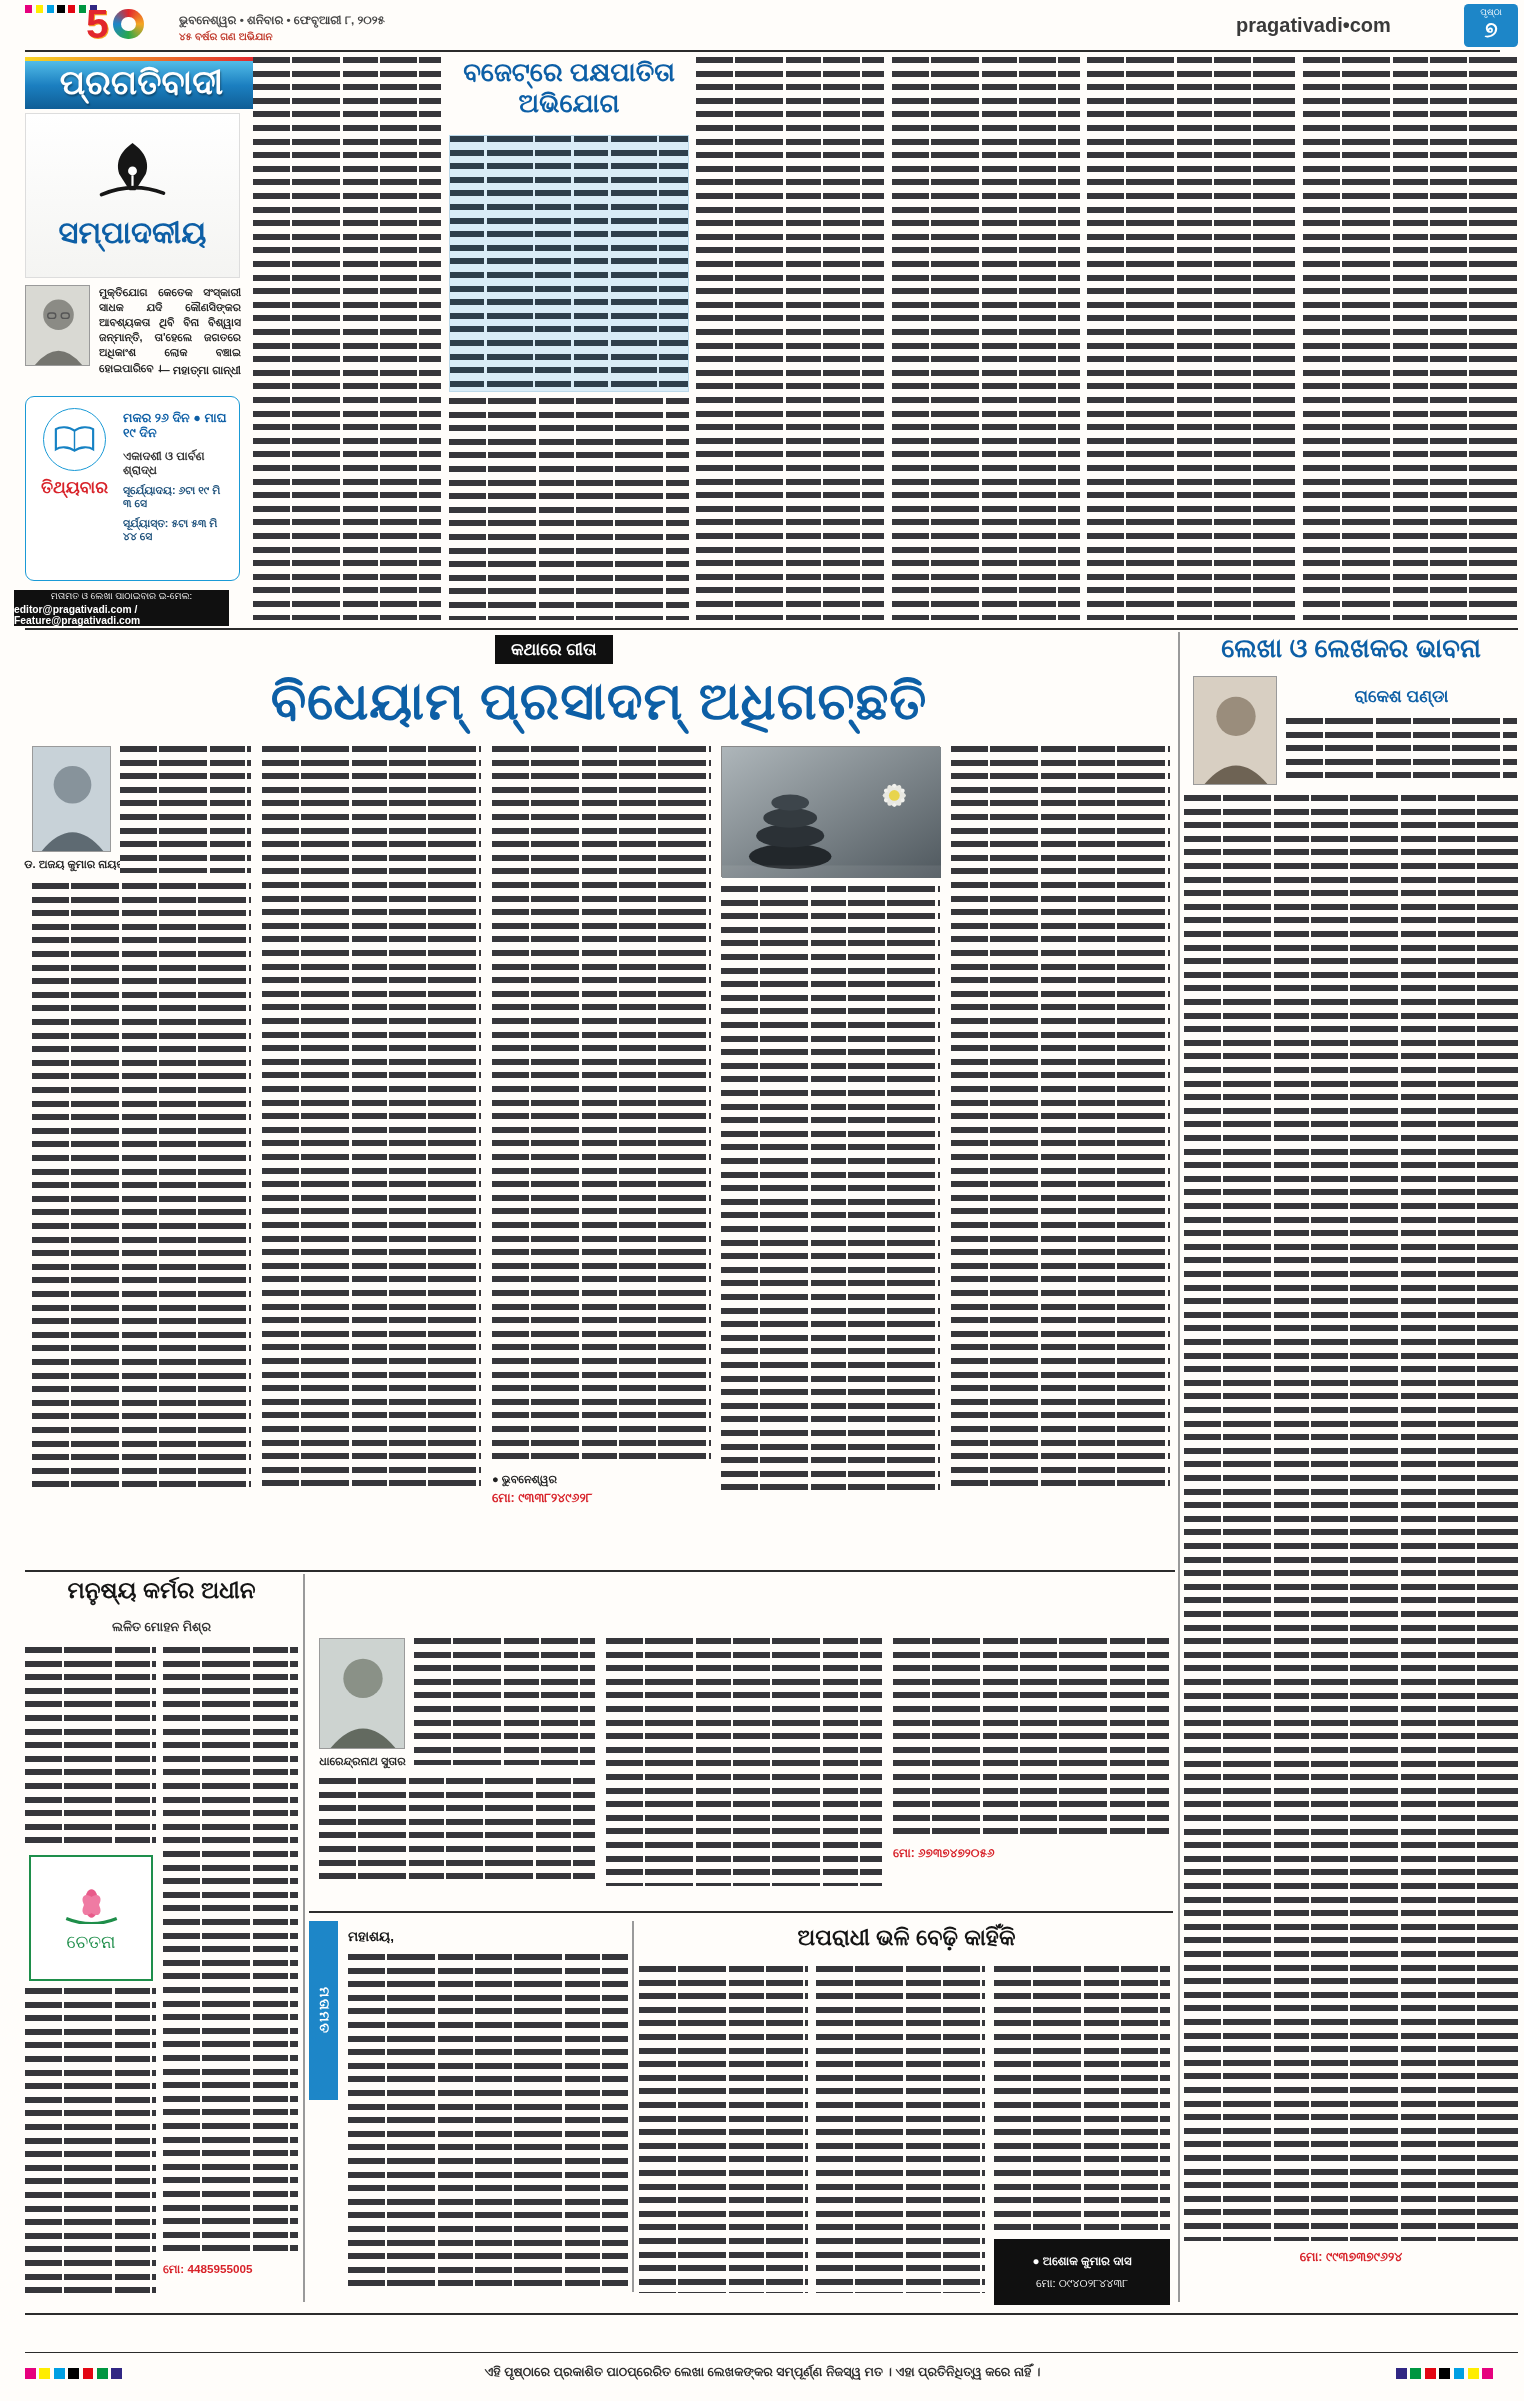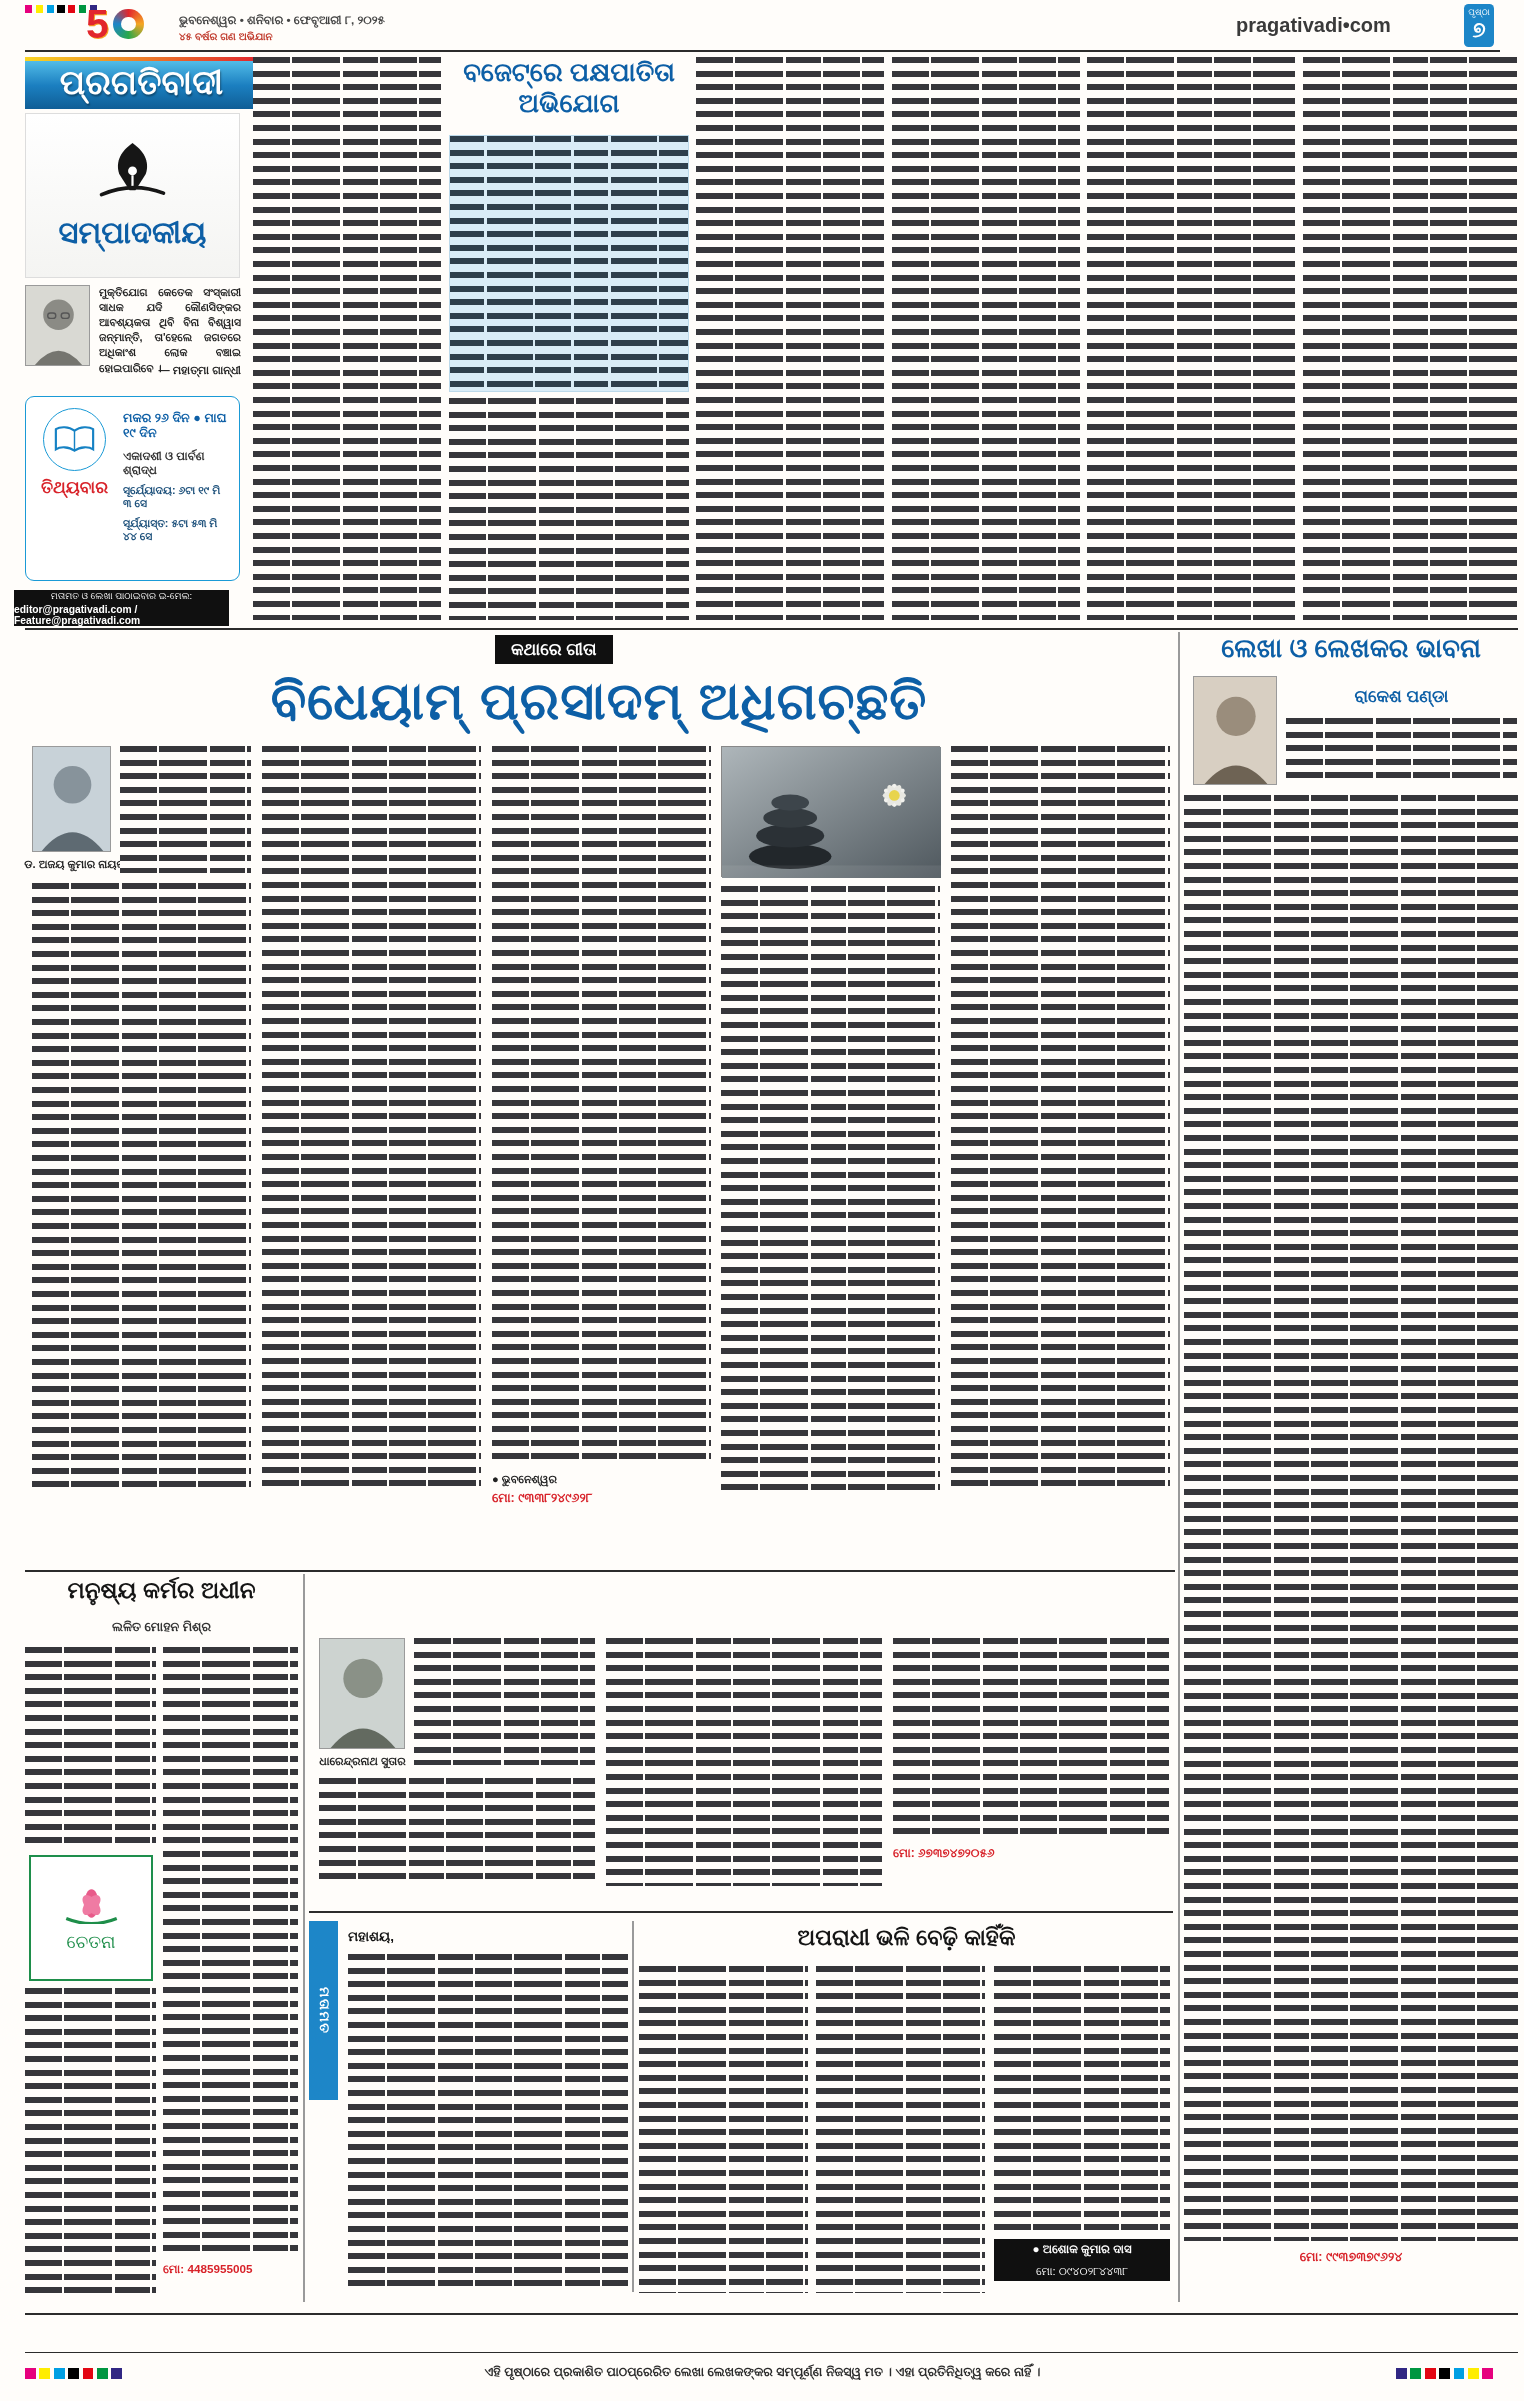--- a/index.html
+++ b/index.html
@@ -131,7 +131,7 @@
 
   <div class="abs" style="left:1236px; top:14.4px; font-size:20px; font-weight:800; color:#3a3a3a;">pragativadi•com</div>
 
-  <div class="abs pagebox" style="left:1464px; top:3.6px; width:30px; height:43px;">
+  <div class="abs pagebox" style="left:1464px; top:3.6px; width:54px; height:43px;">
     <span style="font-size:9px;">ପୃଷ୍ଠା</span>
     <span style="font-size:21.5px; font-weight:800;">୭</span>
   </div>

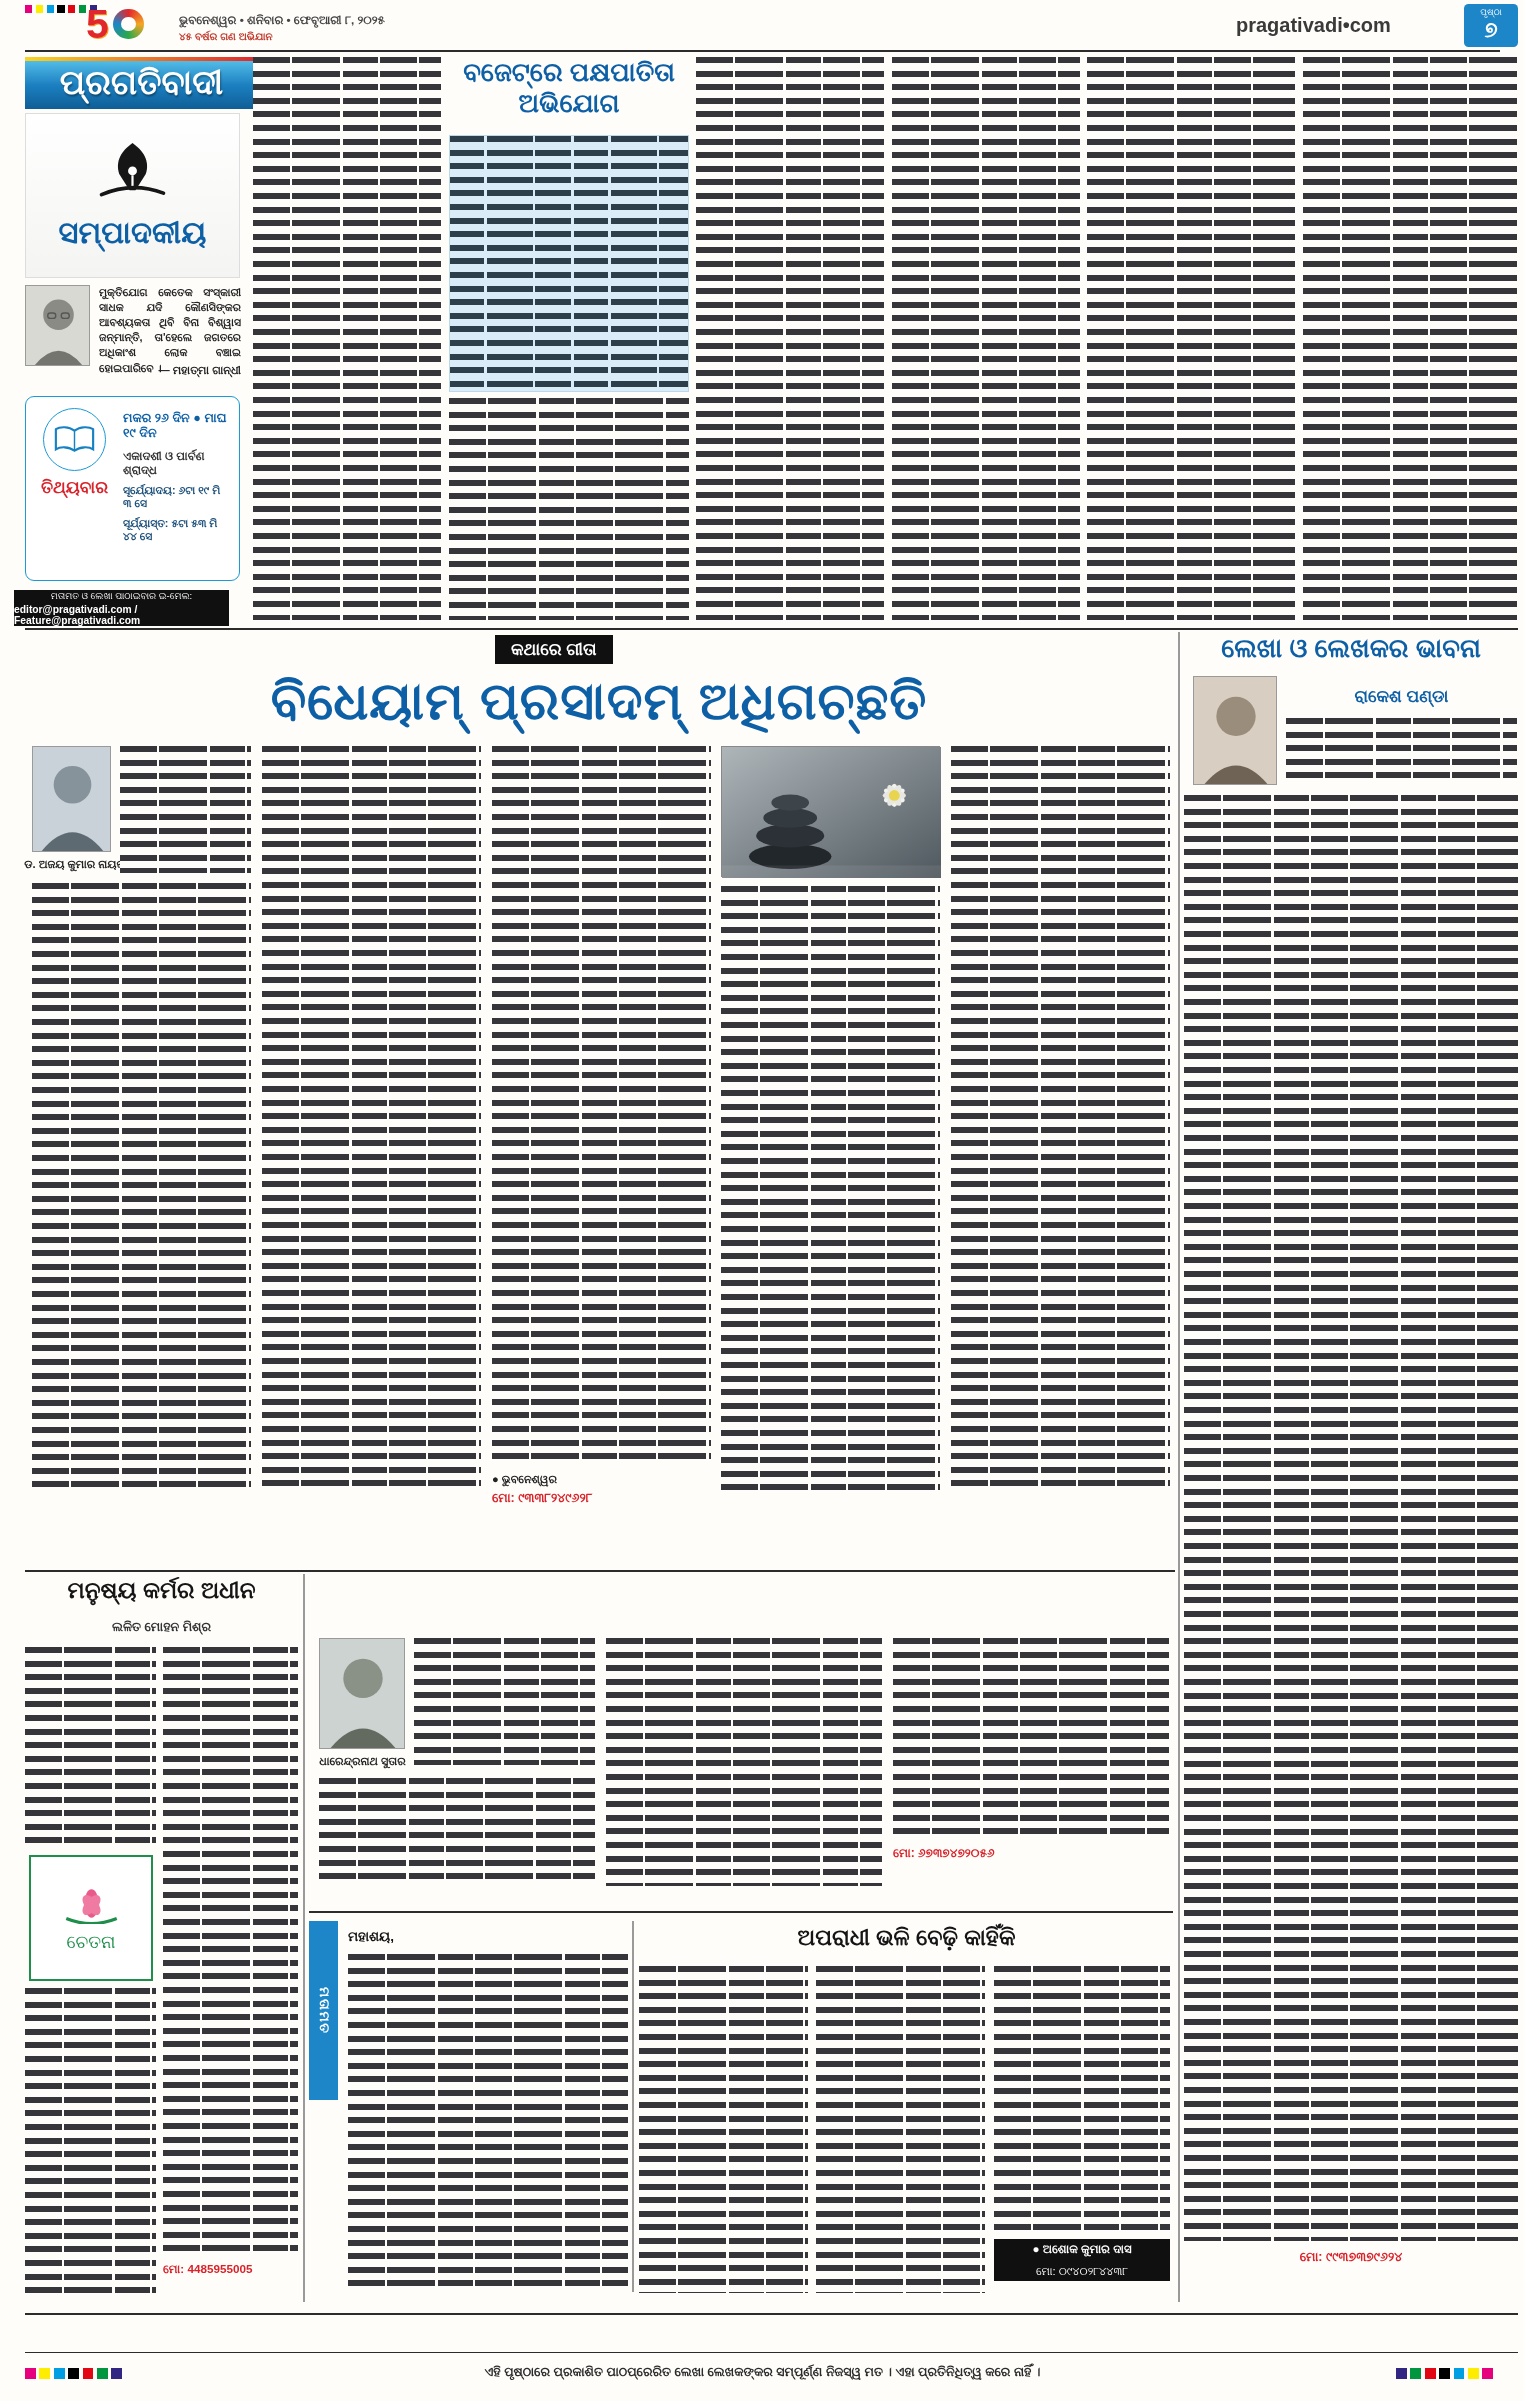--- a/index.html
+++ b/index.html
@@ -300,7 +300,7 @@
   <div class="abs gk" style="left:639px;  top:1966px; width:169px; height:327px;"></div>
   <div class="abs gk" style="left:816px;  top:1966px; width:169px; height:327px;"></div>
   <div class="abs gk" style="left:994px; top:1966px; width:176px; height:266px;"></div>
-  <div class="abs blackbox" style="left:994px; top:2239px; width:176px; height:42px;gap:9px;">
+  <div class="abs blackbox" style="left:994px; top:2239px; width:176px; height:66px;gap:9px;">
     <span style="font-size:11.7px; font-weight:700;">● ଅଶୋକ କୁମାର ଦାସ</span>
     <span style="font-size:11.2px;">ମୋ: ୦୯୪୦୨୮୪୪୩୮</span>
   </div>

